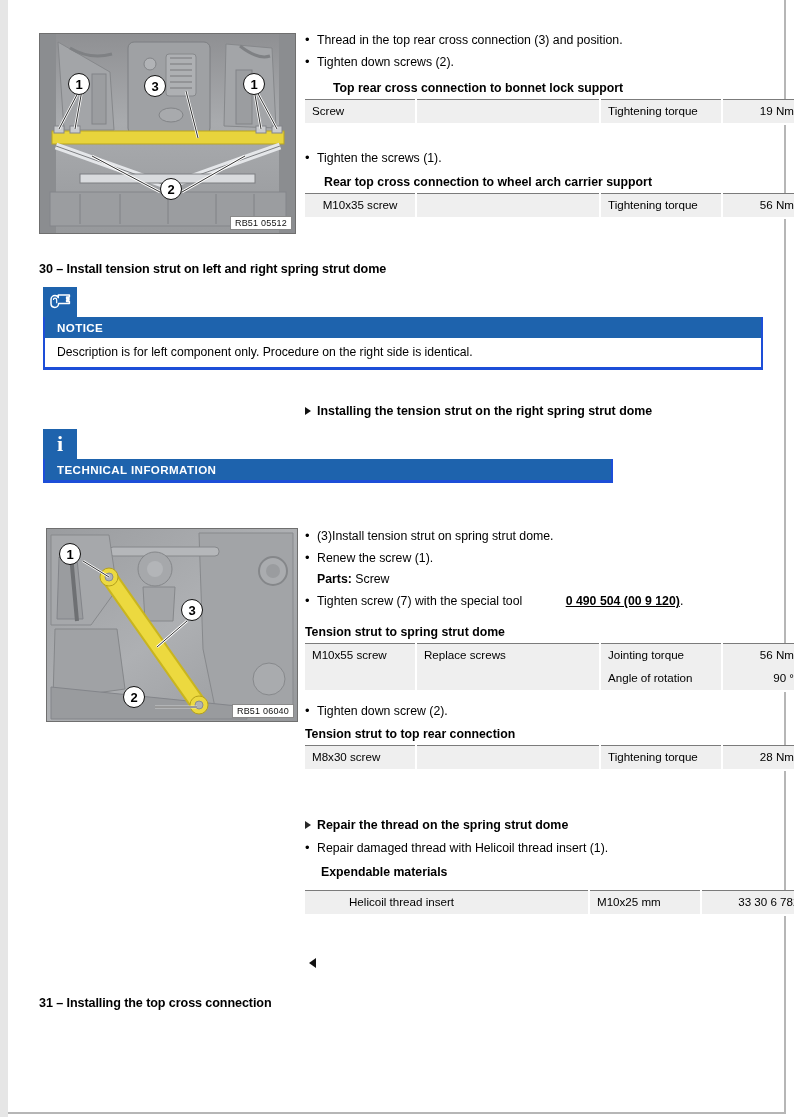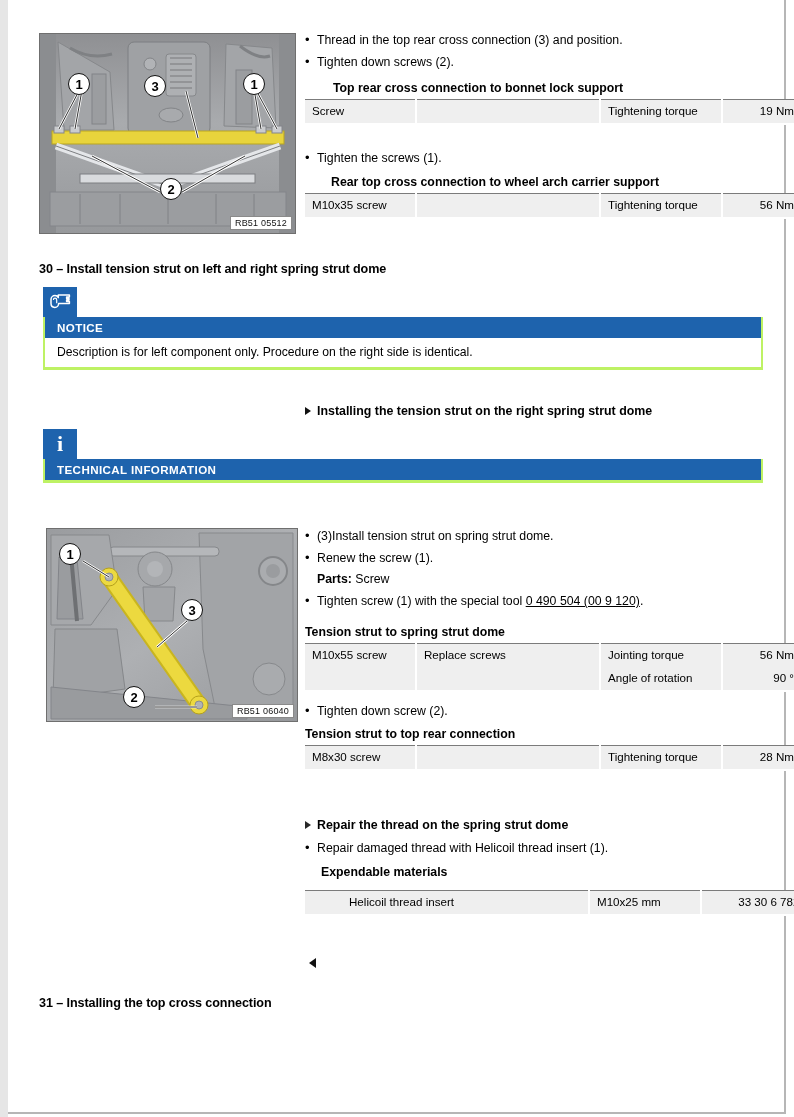--- a/index.html
+++ b/index.html
@@ -315,7 +315,7 @@
       </div>
     </div>
 
-    <div class="tbl-title" style="left:299px; top:175px;padding-left:24px;">Rear top cross connection to wheel arch carrier support</div>
+    <div class="tbl-title" style="left:292px; top:175px;padding-left:24px;">Rear top cross connection to wheel arch carrier support</div>
     <table class="spec" style="left:297px; top:193px; width:458px;">
       <tbody>
           <tr>

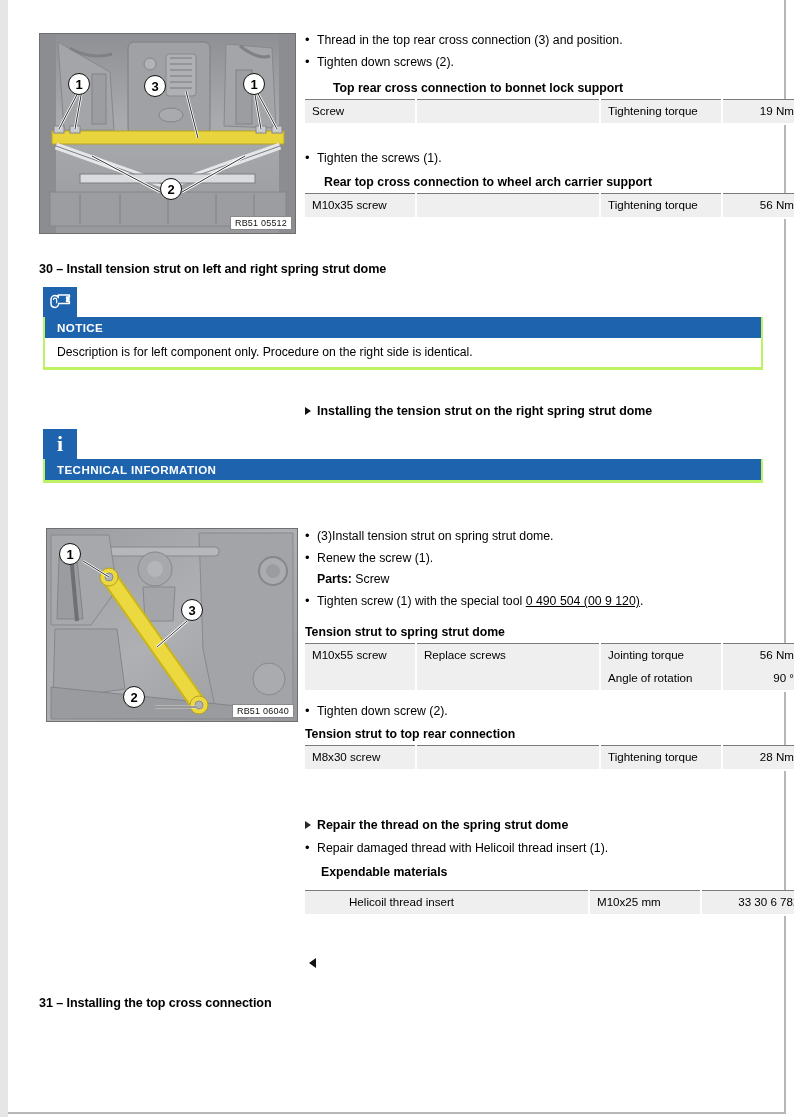--- a/index.html
+++ b/index.html
@@ -319,7 +319,7 @@
     <table class="spec" style="left:297px; top:193px; width:458px;">
       <tbody>
           <tr>
-        <td style="width:96px;">M10x35 screw</td>
+        <td style="width:96px;text-align:center;">M10x35 screw</td>
         <td style="width:168px;"></td>
         <td style="width:106px;">Tightening torque</td>
         <td class="last num" style="width:64px;">56 Nm</td>

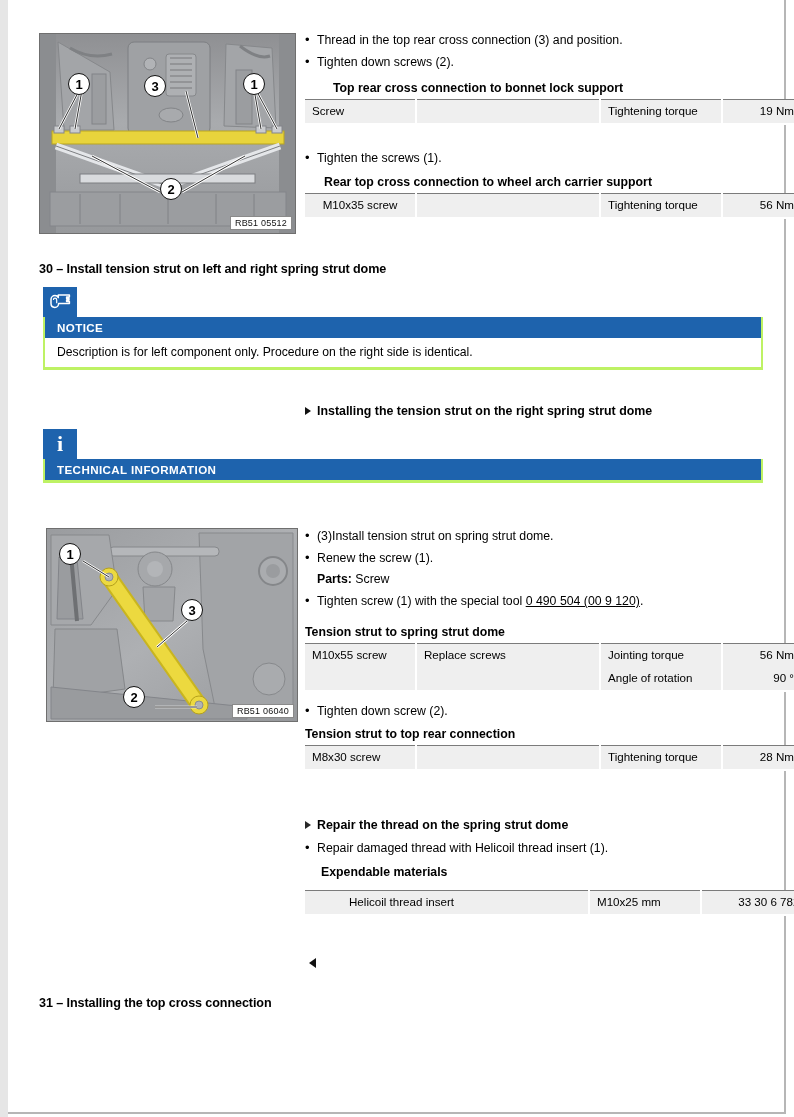--- a/index.html
+++ b/index.html
@@ -161,7 +161,7 @@
   
   .notice-wrap {
     position: absolute;
-    background: #bef264;
+    background: #1d4ed8;
     padding: 0 2px 3px 2px;
     box-sizing: border-box;
   }

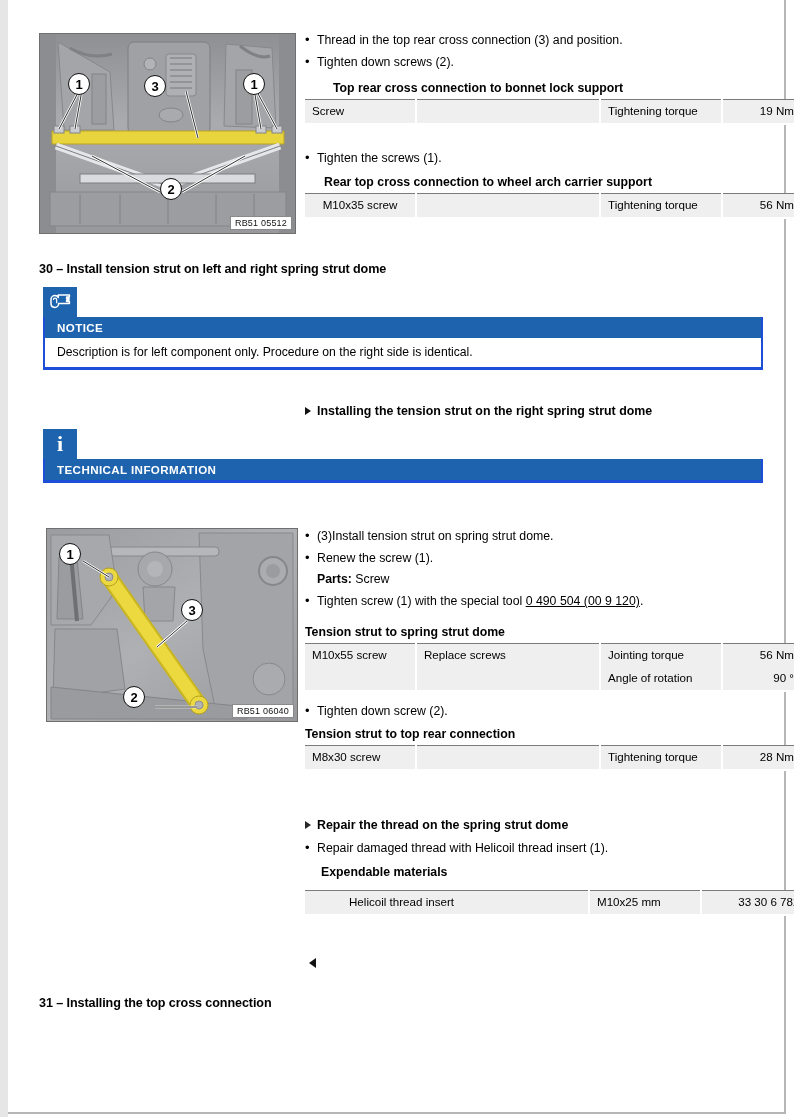--- a/index.html
+++ b/index.html
@@ -350,7 +350,7 @@
     <div class="notice-tab" style="left:35px; top:429px;">
       <span class="info-i">i</span>
     </div>
-    <div class="notice-wrap" style="left:35px; top:459px; width:720px;">
+    <div class="notice-wrap" style="left:35px; top:459px; width:570px;">
       <div class="notice-head">TECHNICAL INFORMATION</div>
     </div>
 

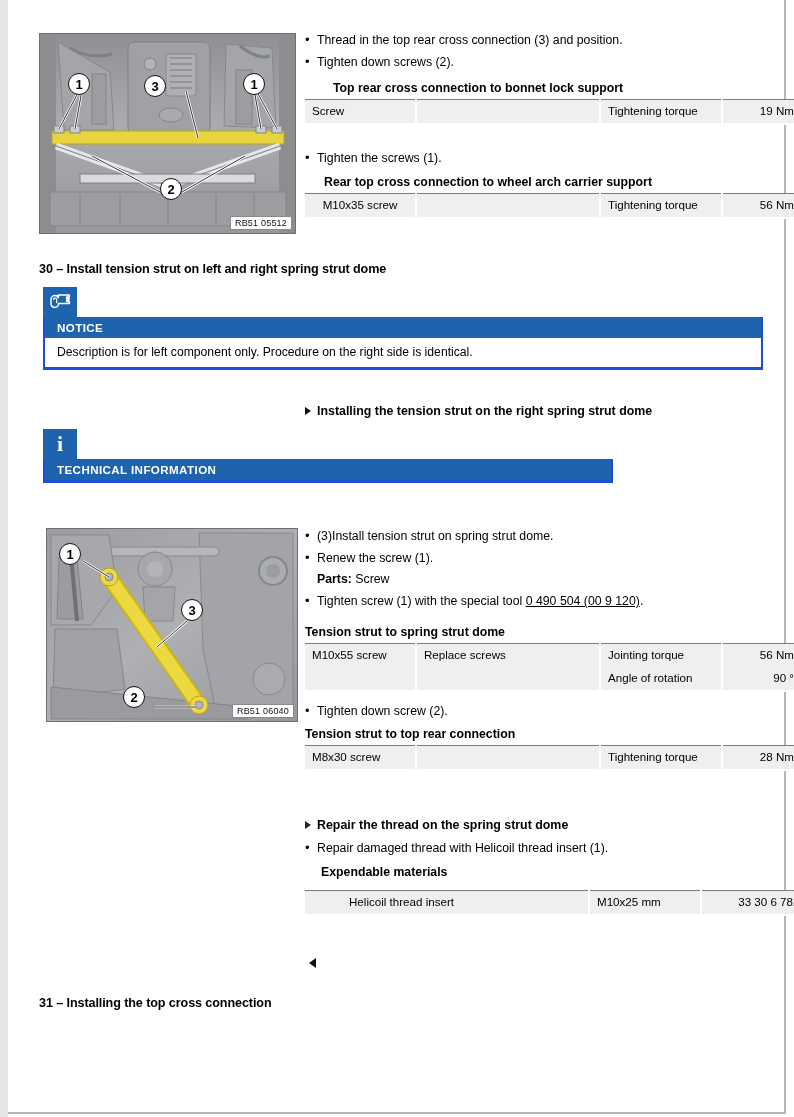--- a/index.html
+++ b/index.html
@@ -423,7 +423,7 @@
       </div>
       <div class="bullet">
         <span class="dot">•</span>
-        <span class="btxt"><span>Tighten screw (1) with the special tool </span><span class="tool-ref">0 490 504 (00 9 120)</span><span>.</span></span>
+        <span class="btxt"><span>Tighten screw (7) with the special tool </span><span class="tool-ref">0 490 504 (00 9 120)</span><span>.</span></span>
       </div>
     </div>
 

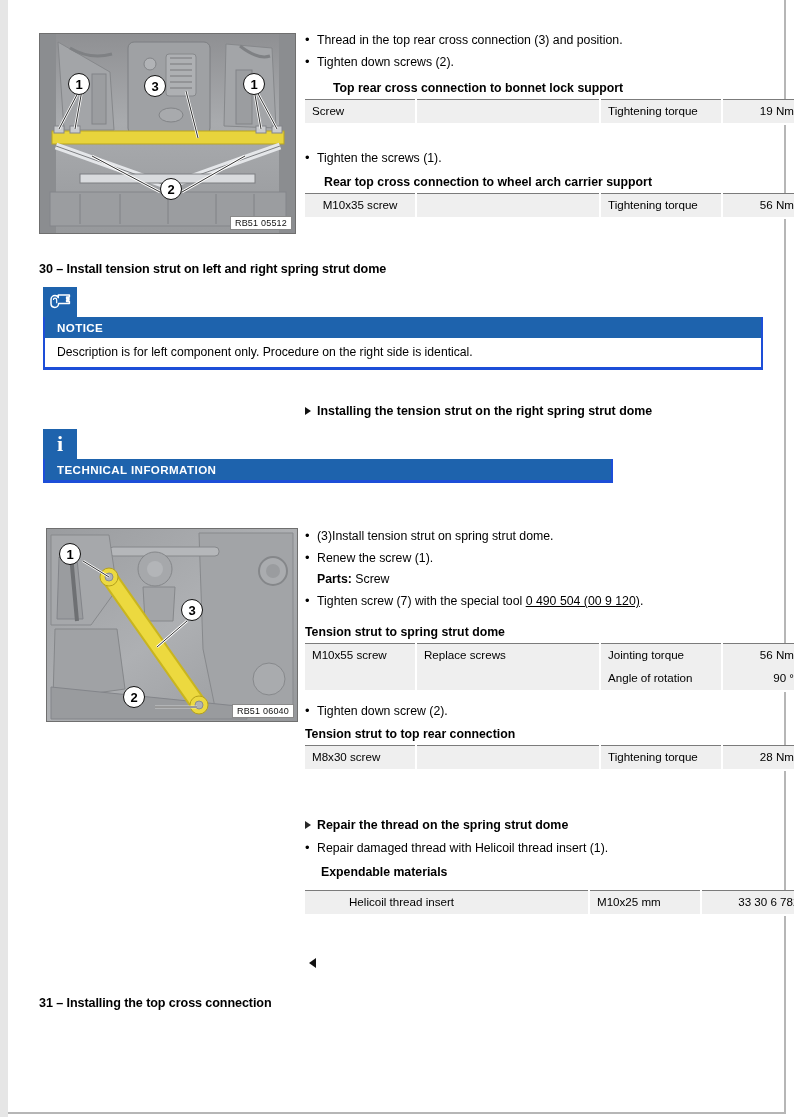--- a/index.html
+++ b/index.html
@@ -97,7 +97,7 @@
     font-size: 12.3px;
   }
   .b { font-weight: bold; }
-  .tool-ref { font-weight: normal; text-decoration: underline; }
+  .tool-ref { font-weight: bold; text-decoration: underline; margin-left: 40px; }
 
   .tbl-title {
     position: absolute;

